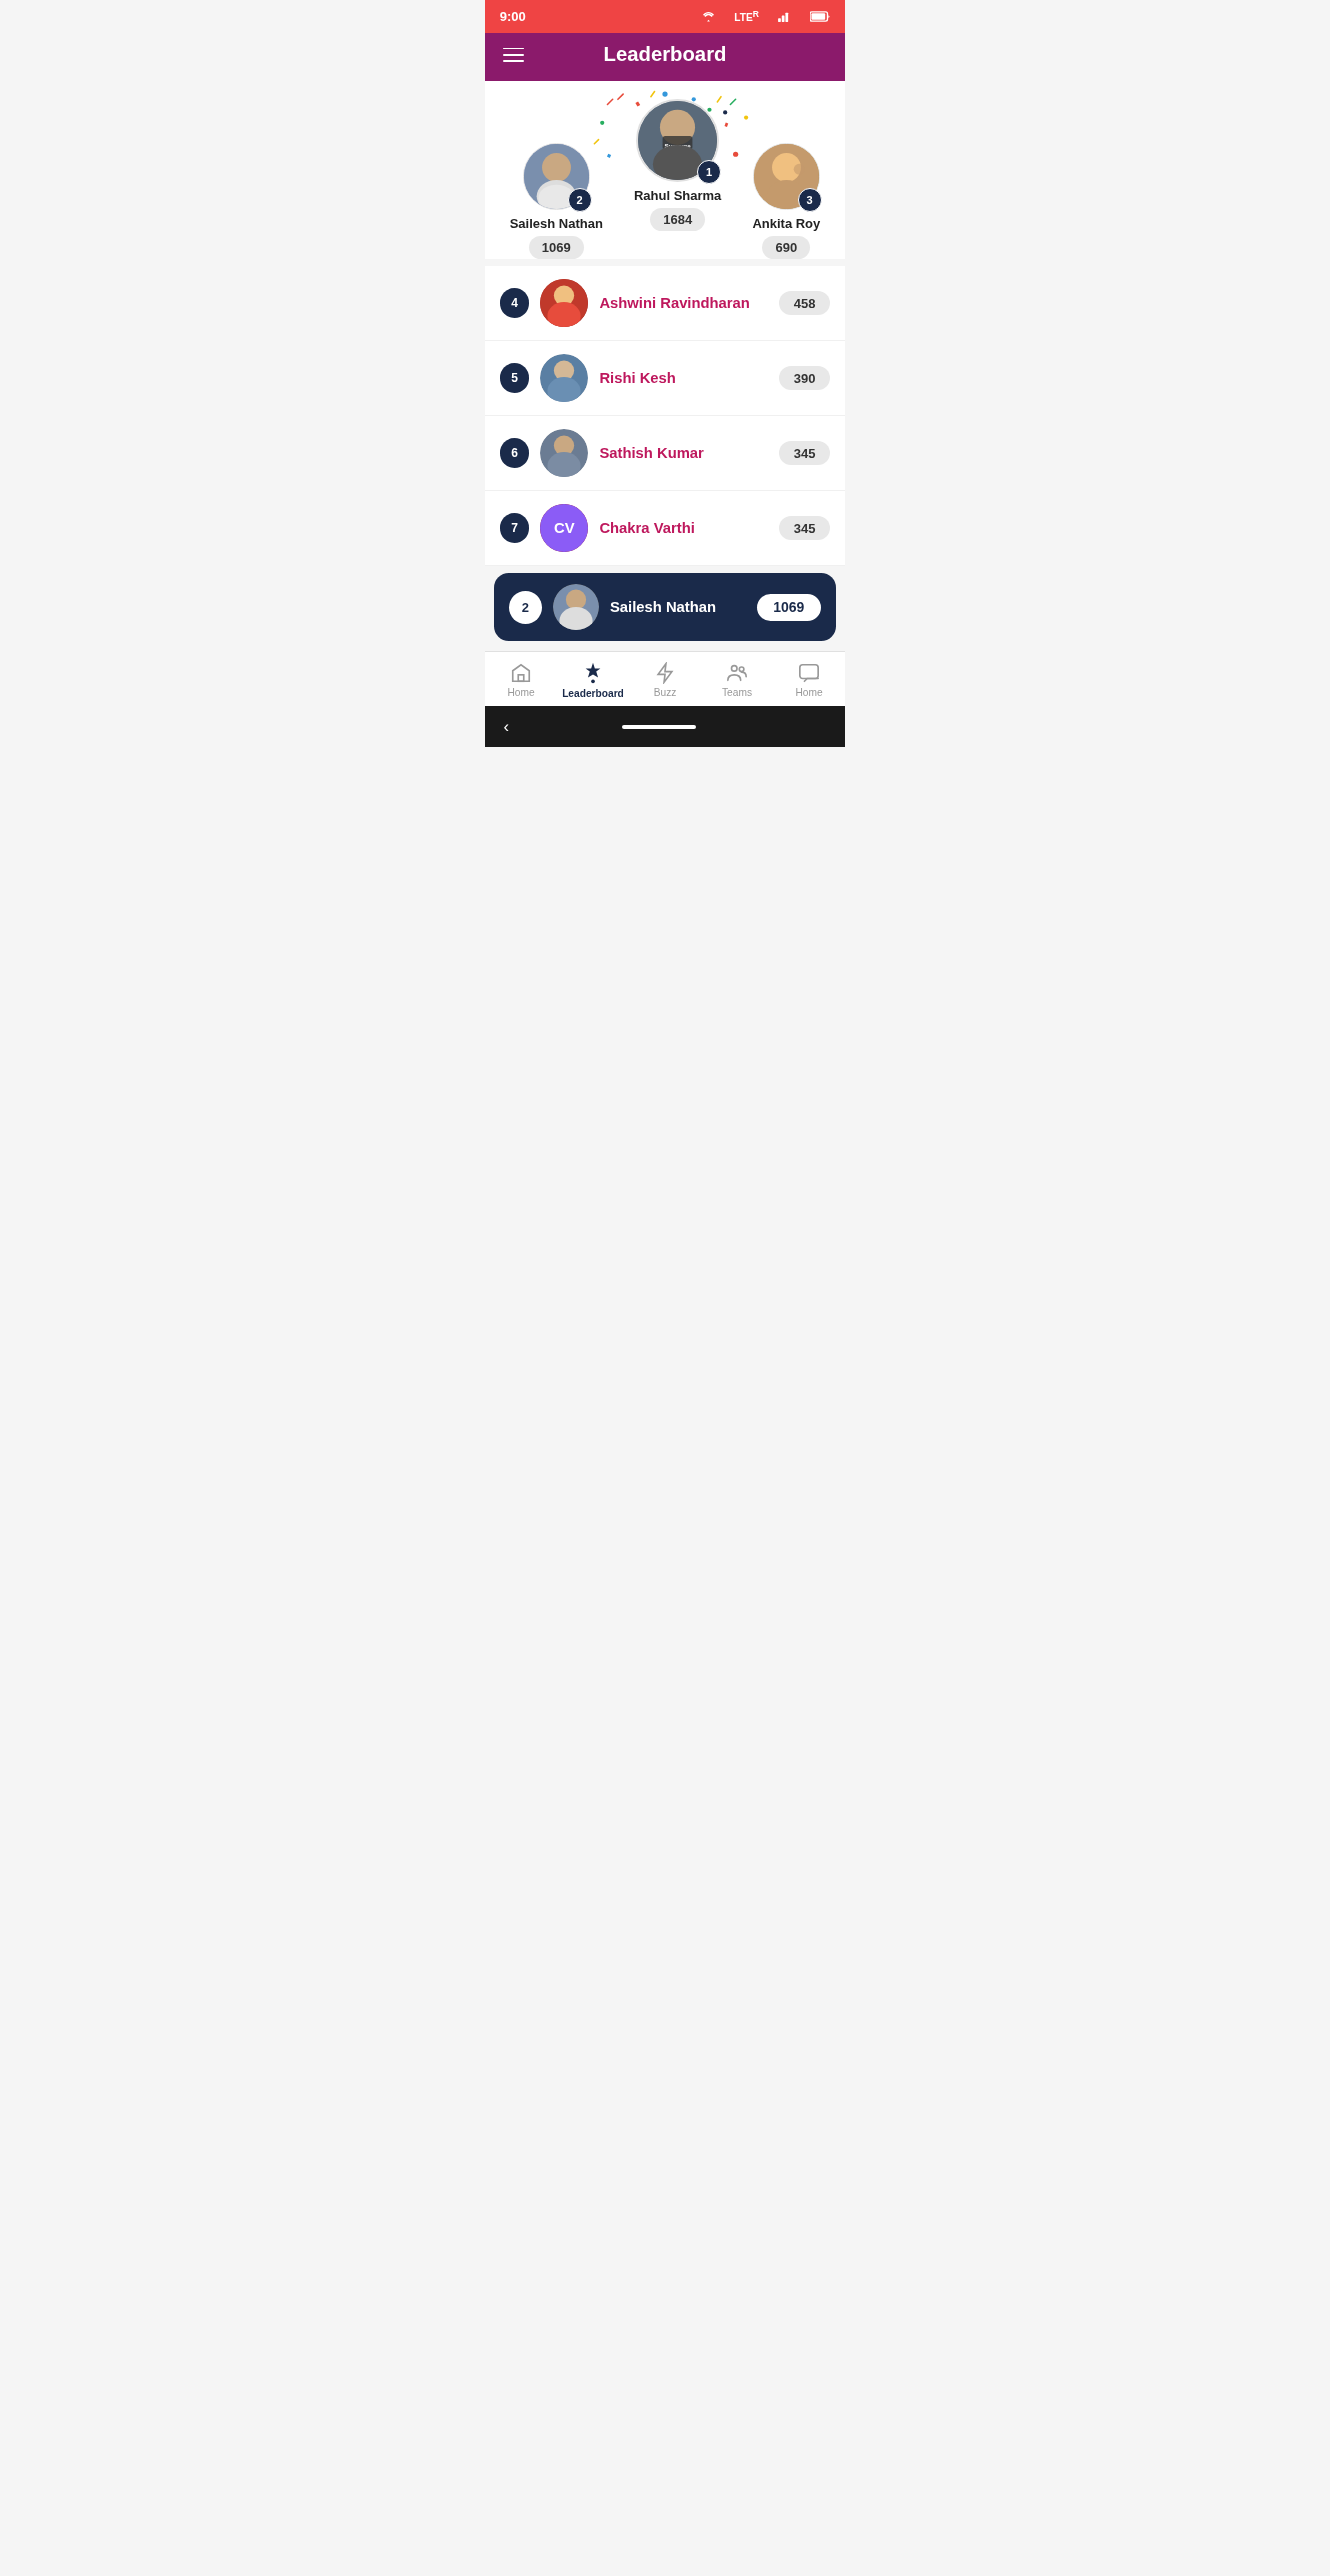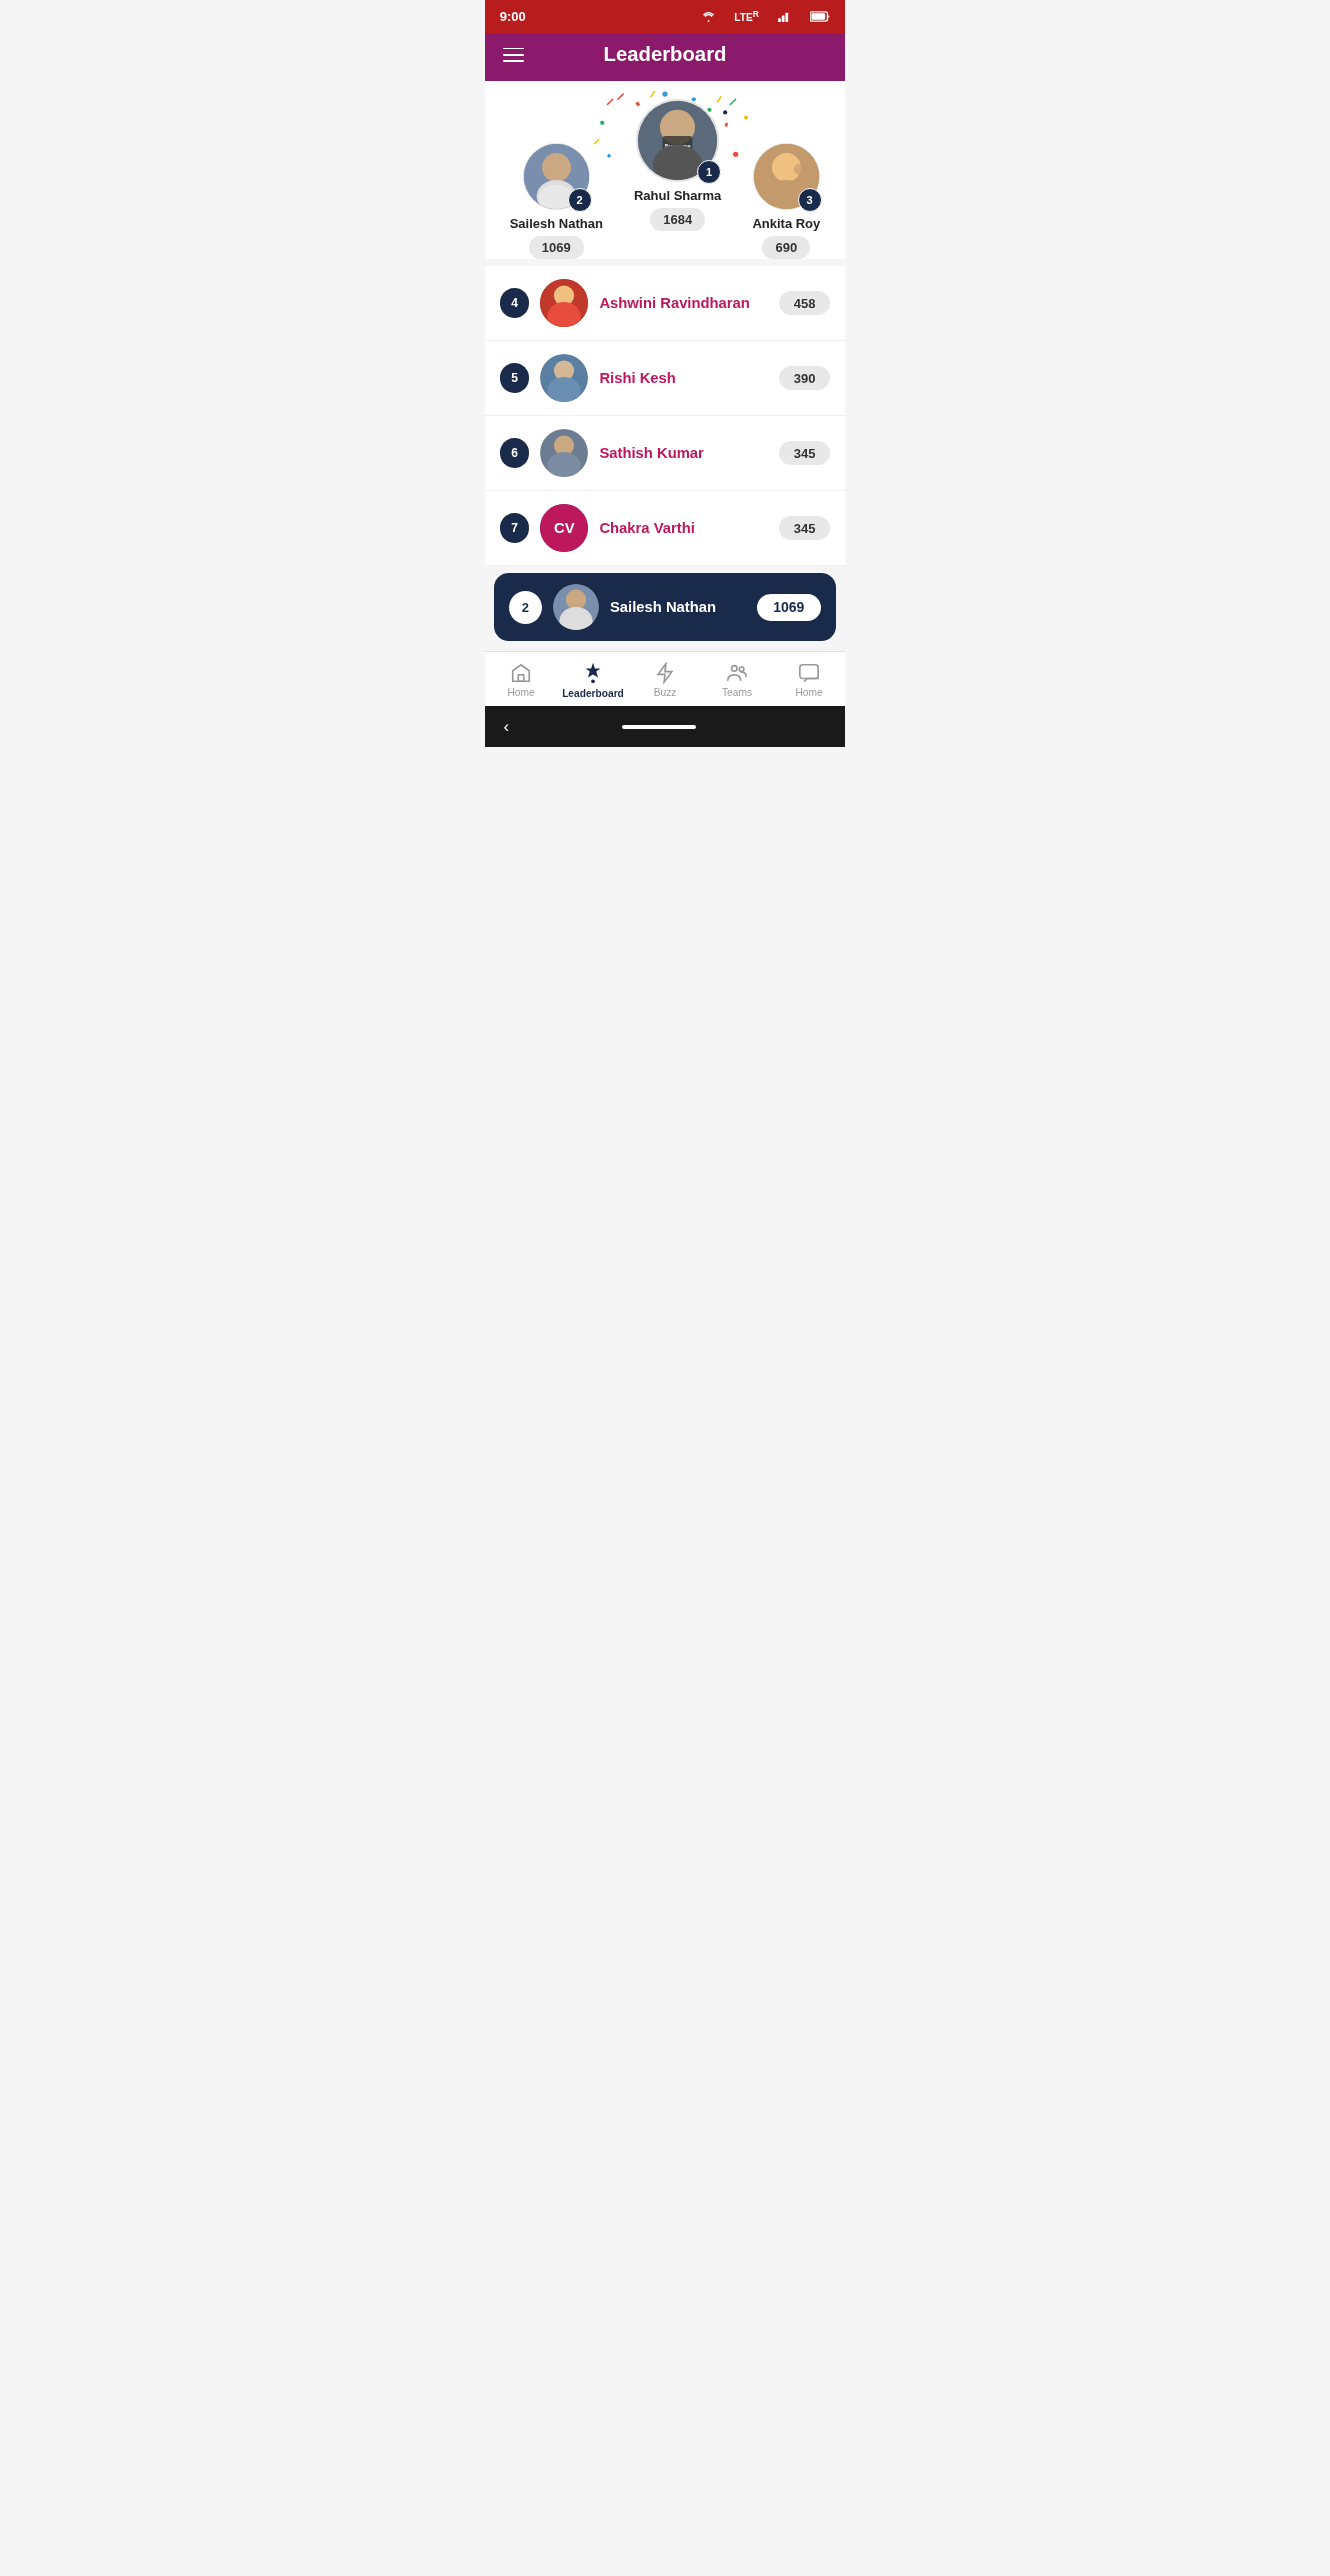--- a/index.html
+++ b/index.html
@@ -16,7 +16,7 @@
 
     
     .status-bar {
-      background: #b91c1c;
+      background: #ef4444;
       color: white;
       display: flex;
       justify-content: space-between;

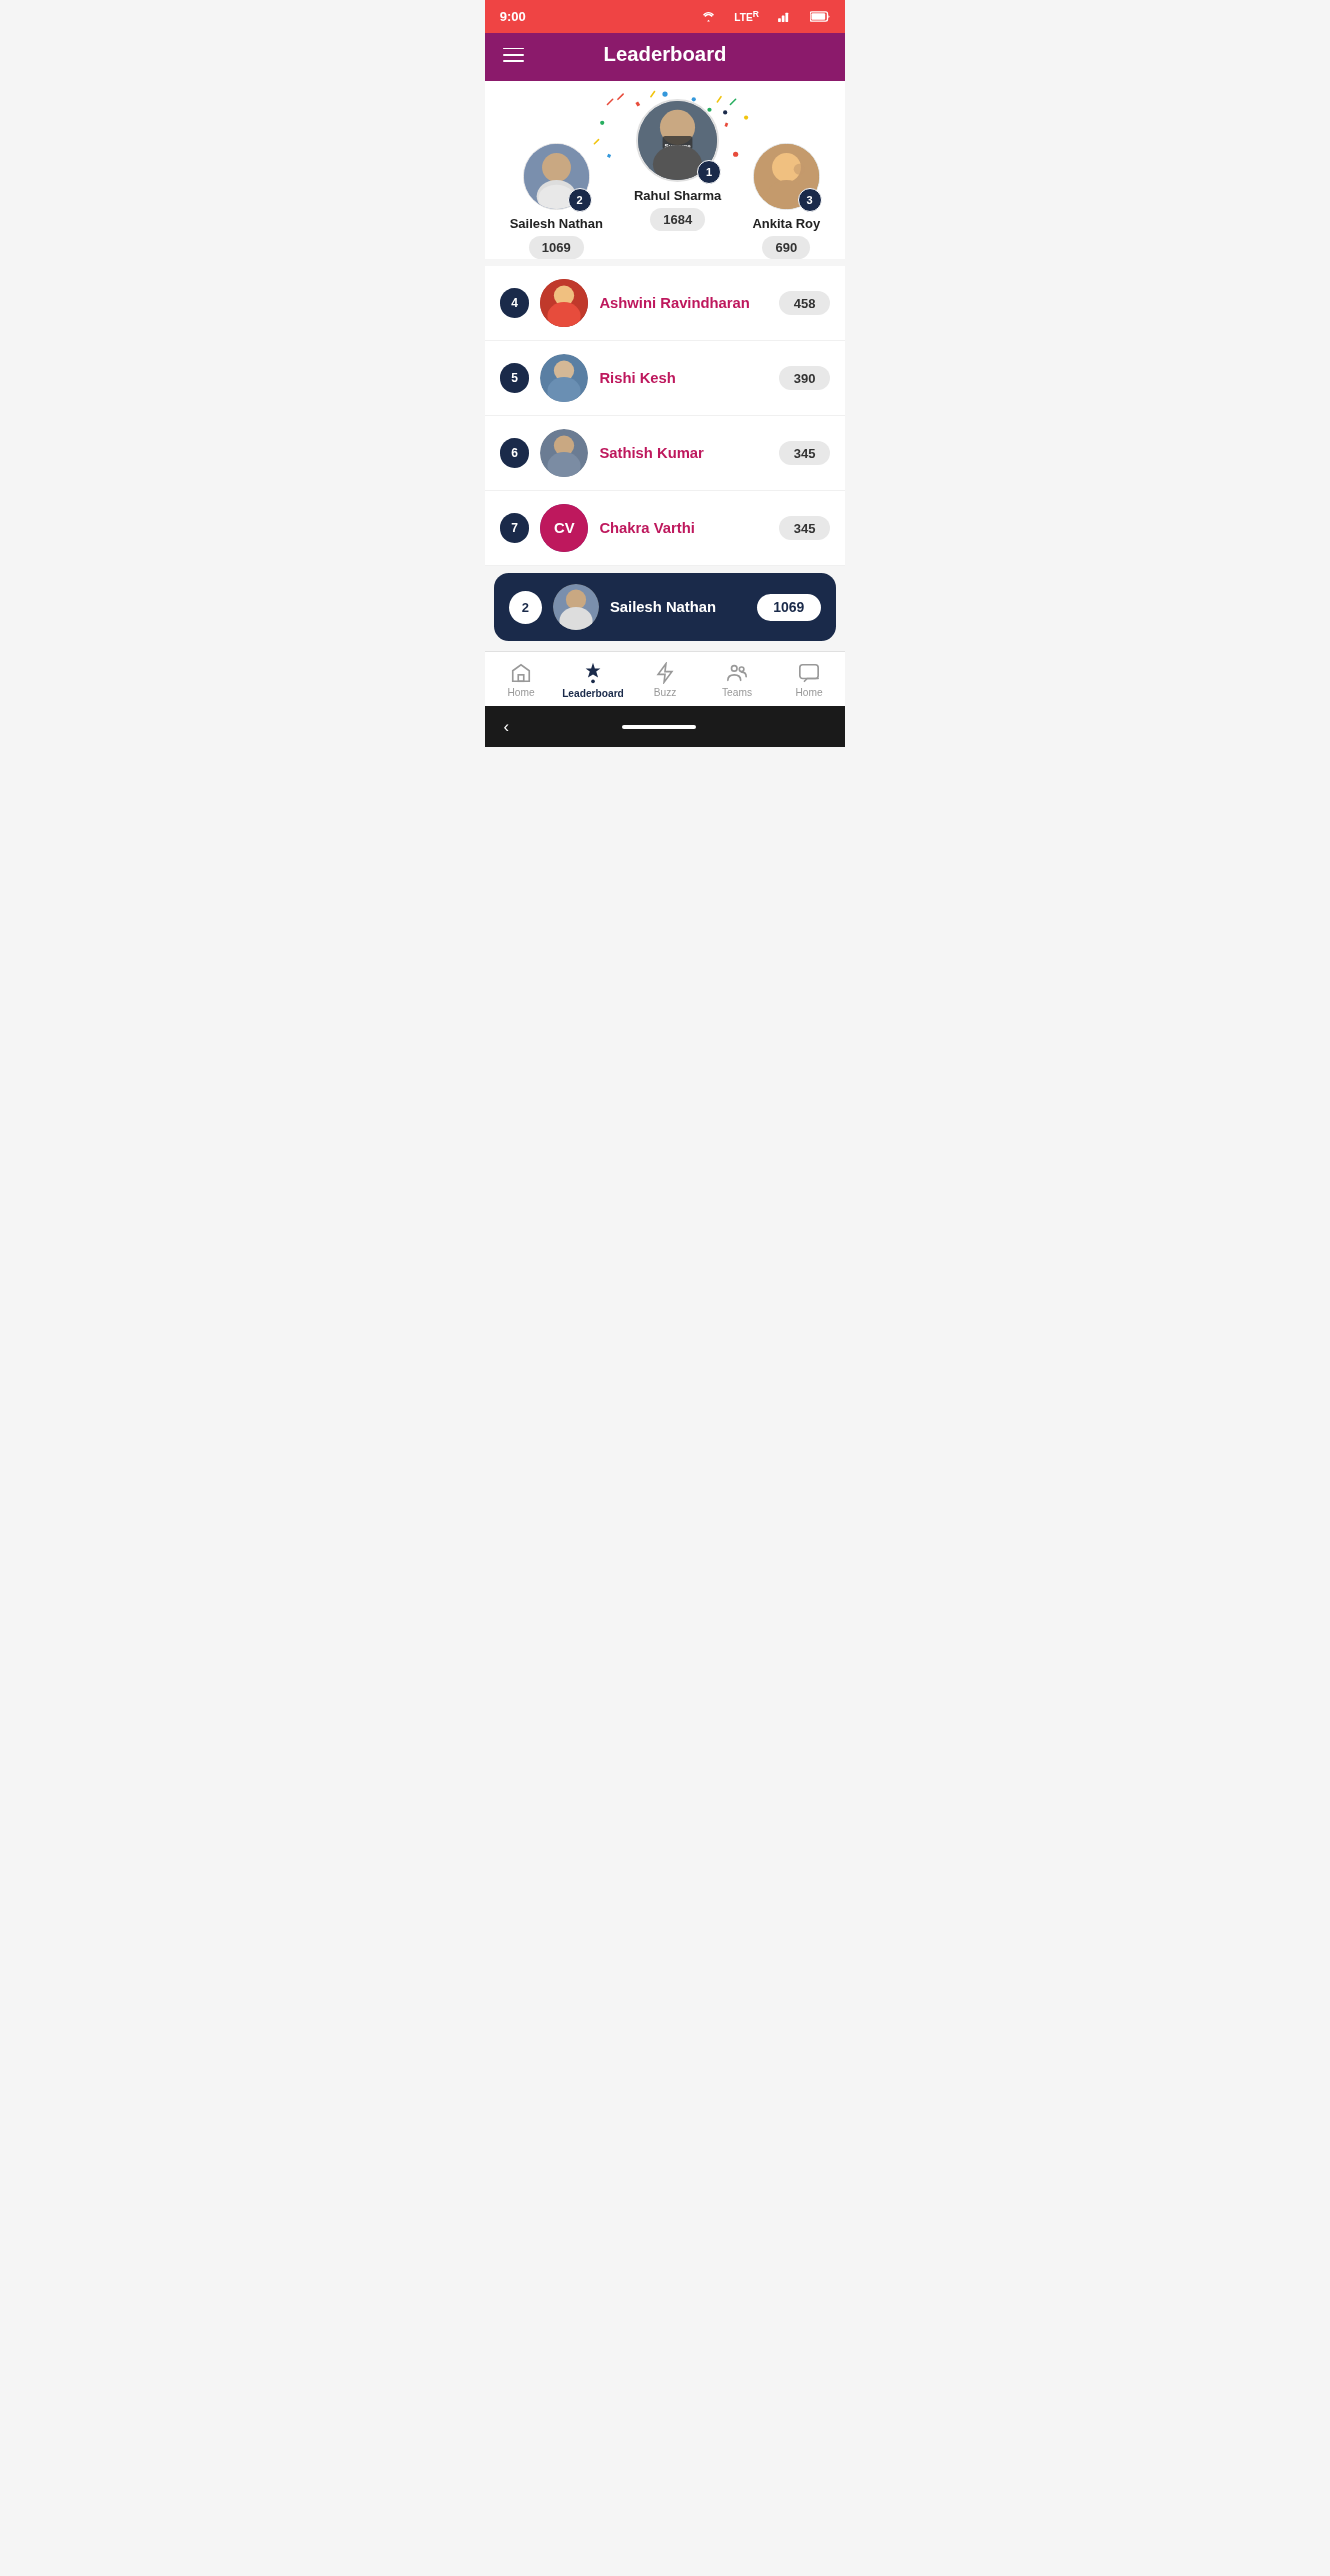--- a/index.html
+++ b/index.html
@@ -529,7 +529,7 @@
   <div class="list-item">
     <div class="list-rank">7</div>
     <div class="list-avatar bg-chakra">
-      <div class="list-avatar-placeholder" style="background:#be185d; border-radius:50%;">CV</div>
+      <div class="list-avatar-placeholder" style="background:#8b5cf6; border-radius:50%;">CV</div>
     </div>
     <span class="list-name">Chakra Varthi</span>
     <span class="list-score">345</span>

